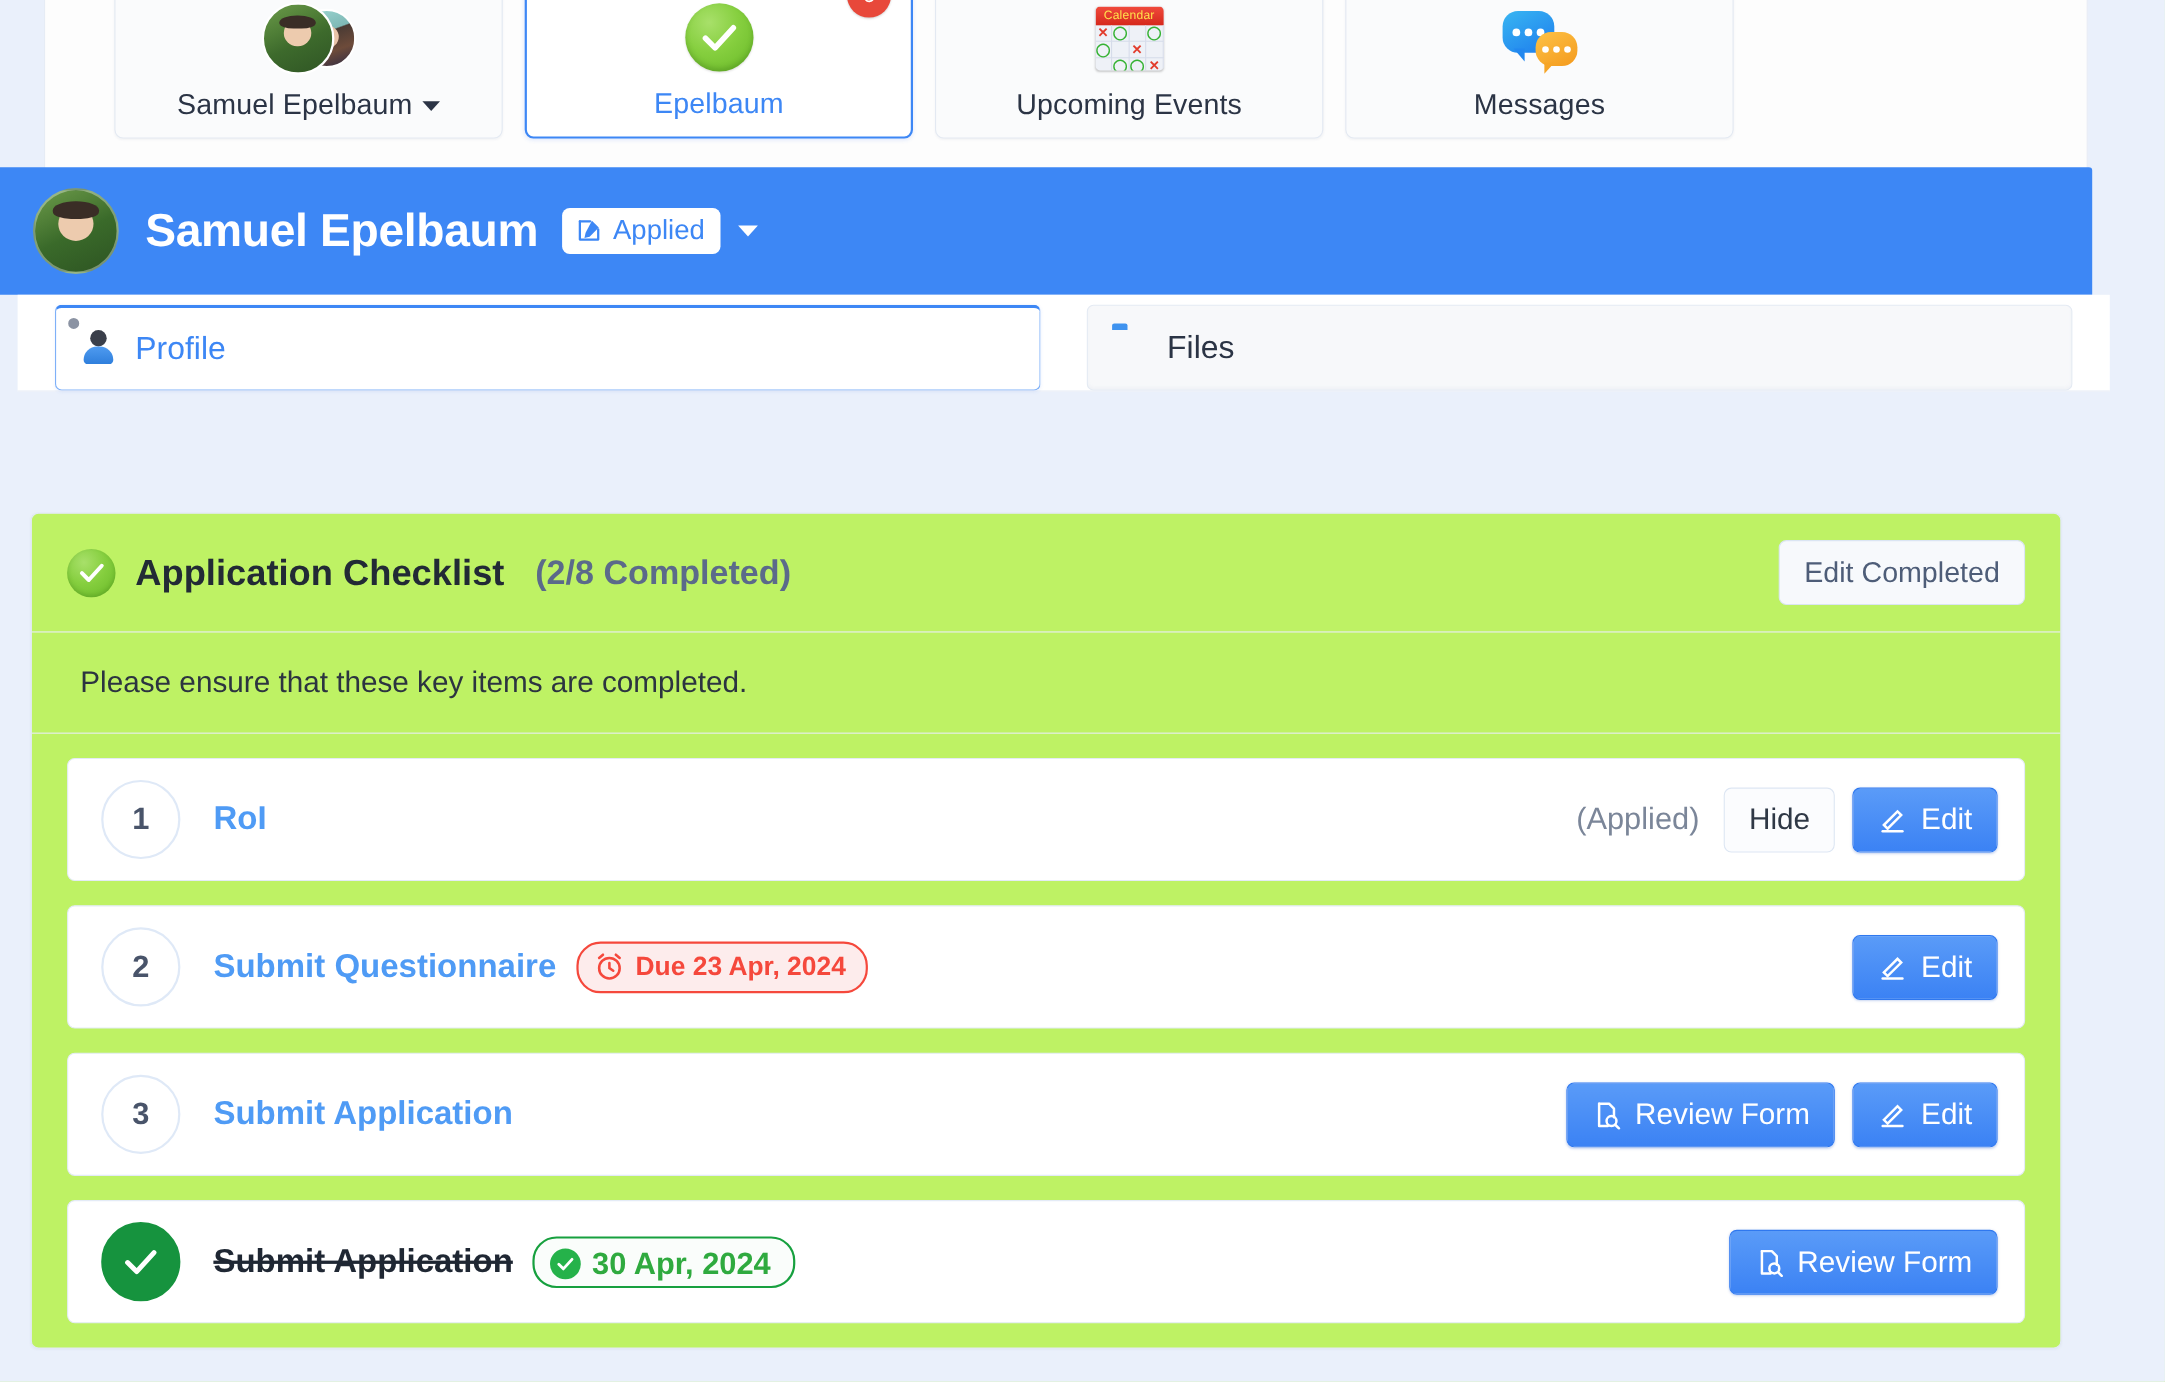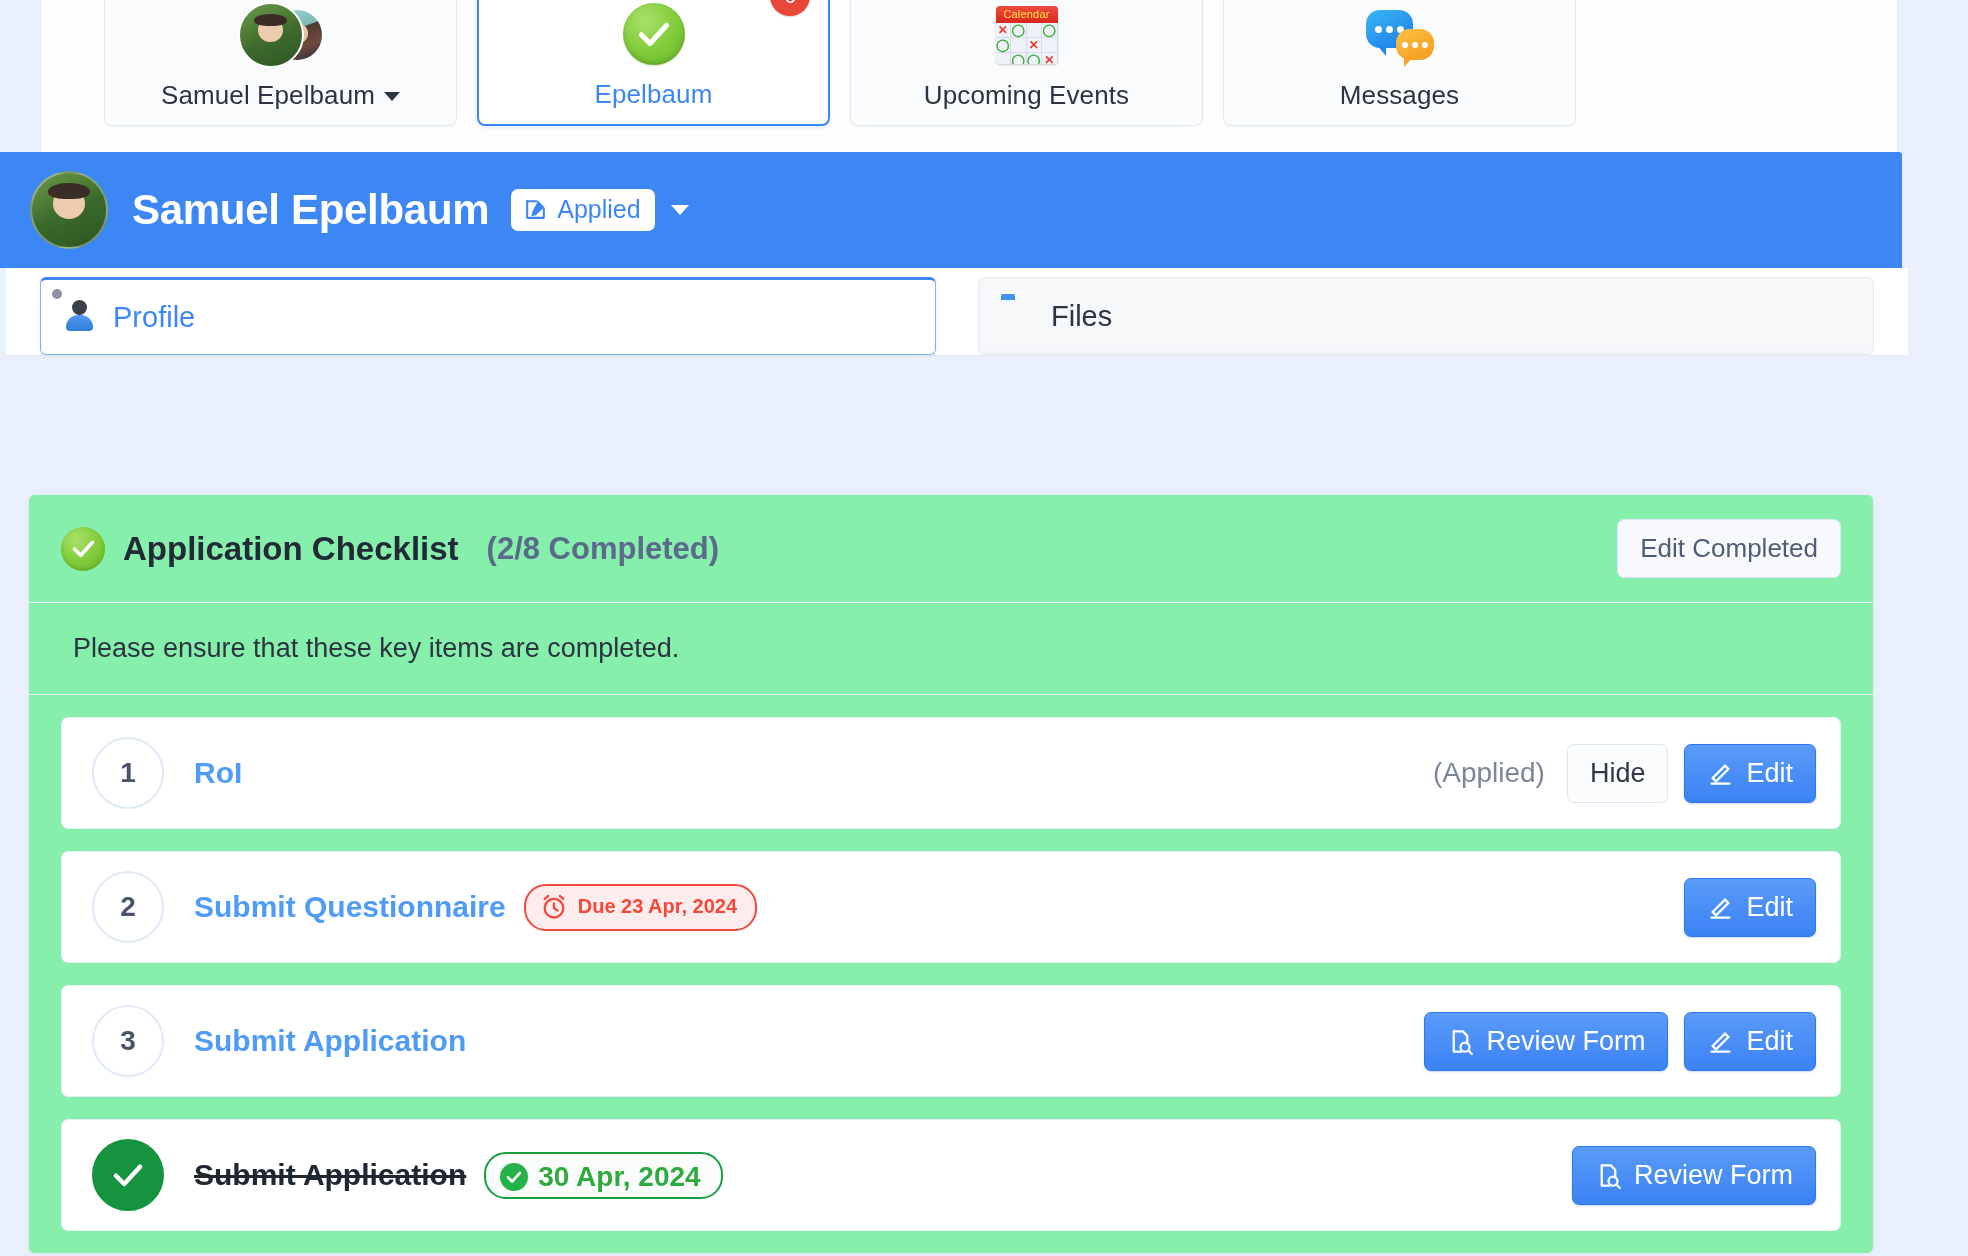--- a/index.html
+++ b/index.html
@@ -137,7 +137,7 @@
 
   
   .tabstrip {
-    position: absolute; left: 6px; top: 268px; width: 1902px; height: 88px;
+    position: absolute; left: 16px; top: 268px; width: 1902px; height: 88px;
     background: #fff; border-bottom: 1px solid #e6ecf5;
     display: flex; gap: 42px; padding: 9px 34px 0 34px;
   }

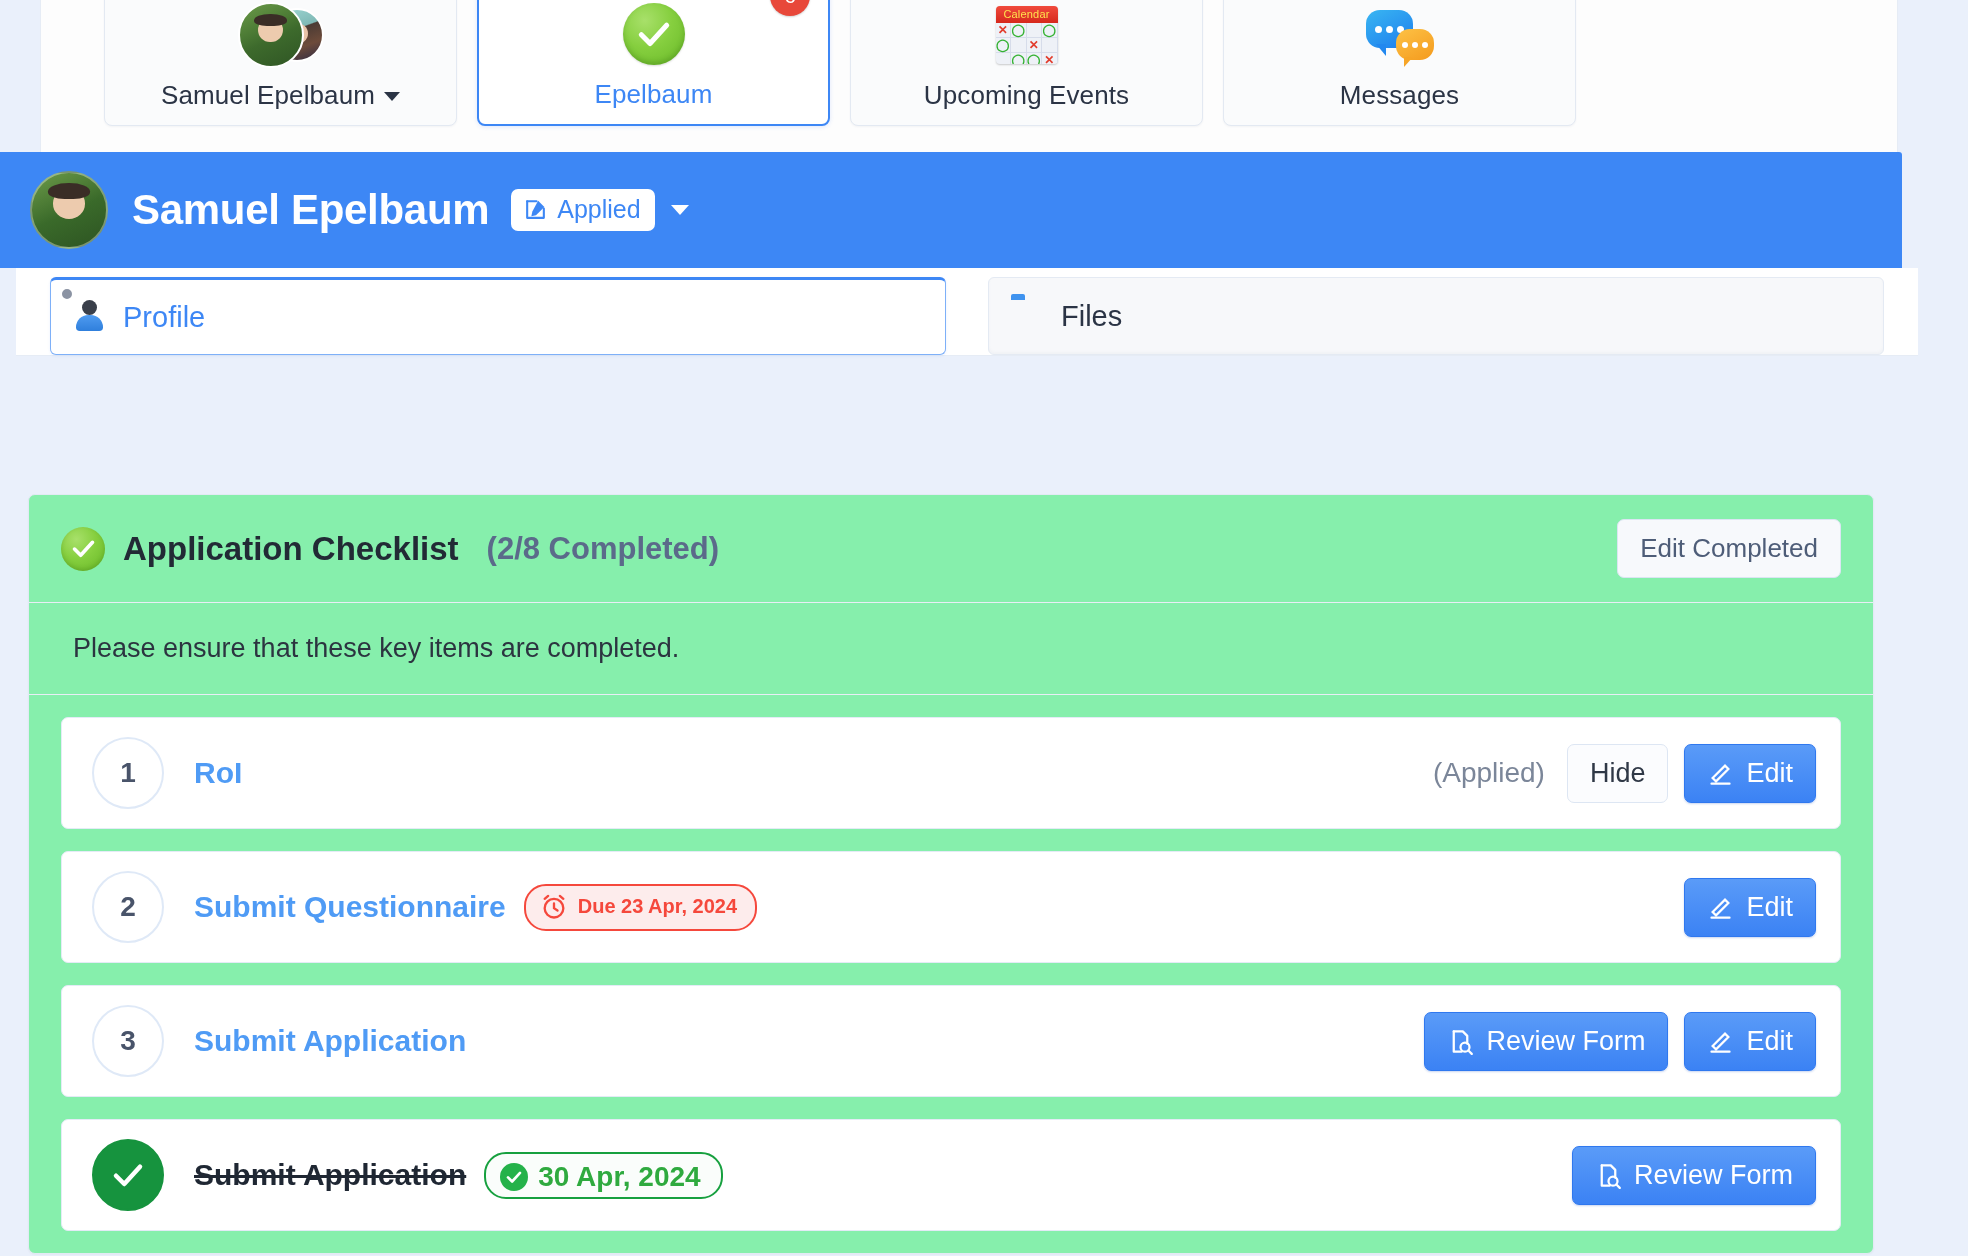--- a/index.html
+++ b/index.html
@@ -169,8 +169,8 @@
 
   
   .panel {
-    position: absolute; left: 28px; top: 494px; width: 1846px;
-    background: #86efac; border: 1px solid #e3eaf4; border-radius: 7px;
+    position: absolute; left: 28px; top: 466px; width: 1846px;
+    background: #bef264; border: 1px solid #e3eaf4; border-radius: 7px;
     box-shadow: 0 1px 2px rgba(40,60,100,.04);
   }
   .panel-head {

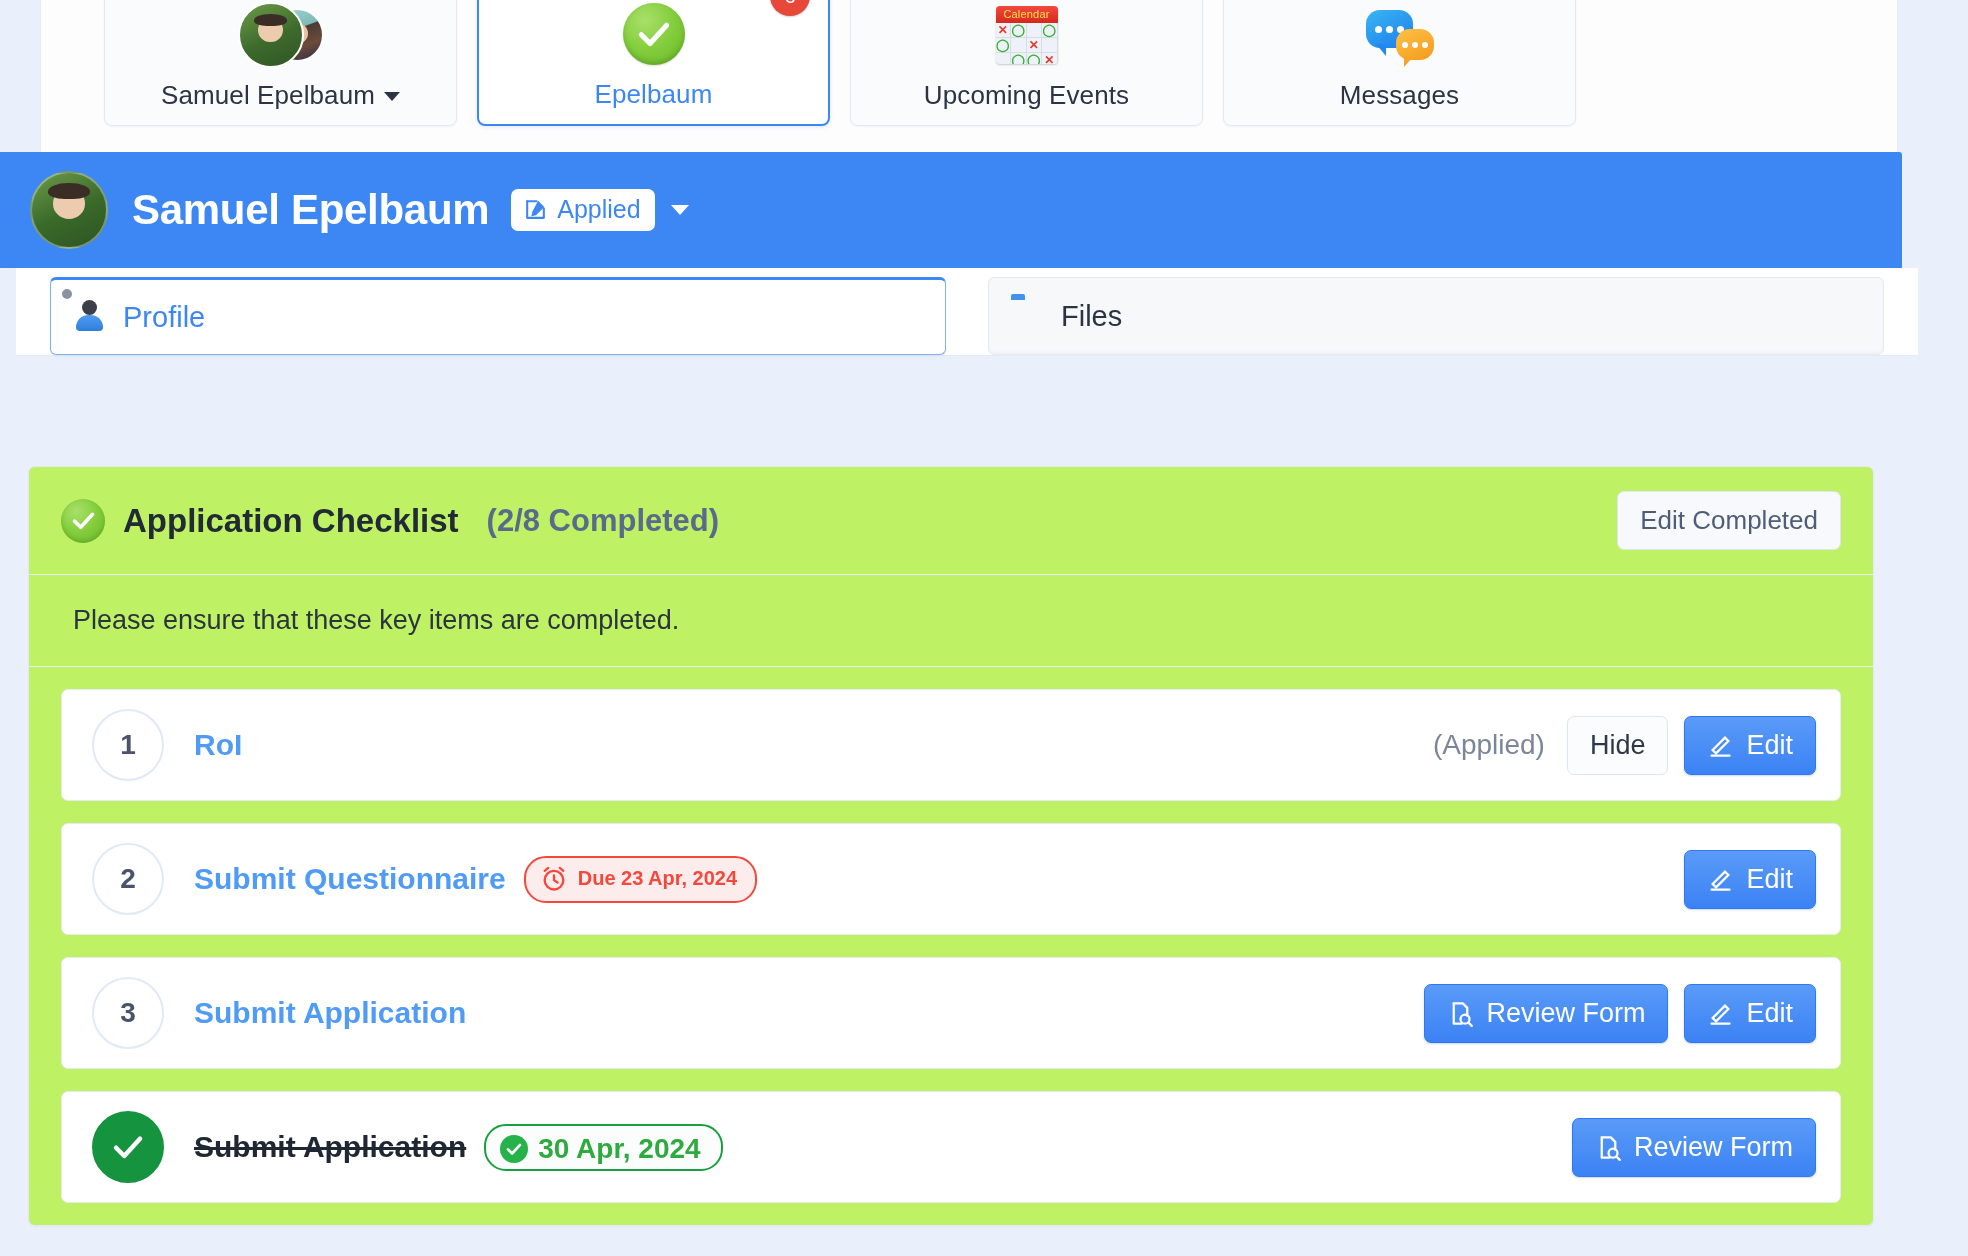--- a/index.html
+++ b/index.html
@@ -212,7 +212,7 @@
   .due-badge {
     display: inline-flex; align-items: center; gap: 10px; margin-left: 18px;
     border: 2px solid #f5483c; background: #fdecec; color: #f5483c;
-    border-radius: 22px; padding: 7px 18px 8px 14px; font-size: 20px; font-weight: bold;
+    border-radius: 22px; padding: 7px 18px 8px 14px; font-size: 24px; font-weight: bold;
   }
   .due-badge svg { width: 28px; height: 28px; }
   .done-badge {

